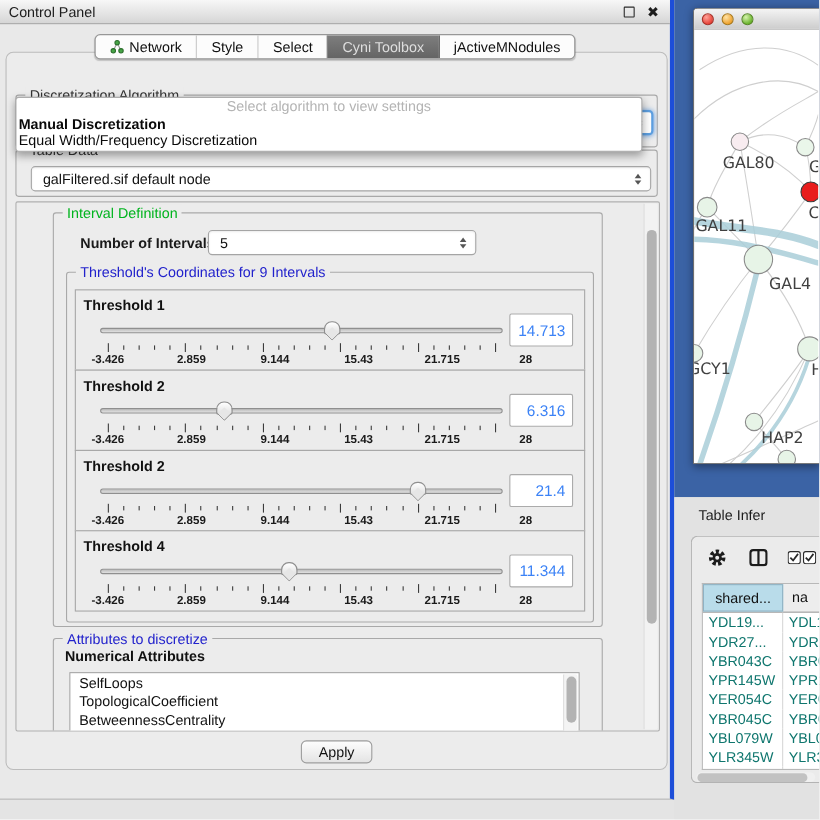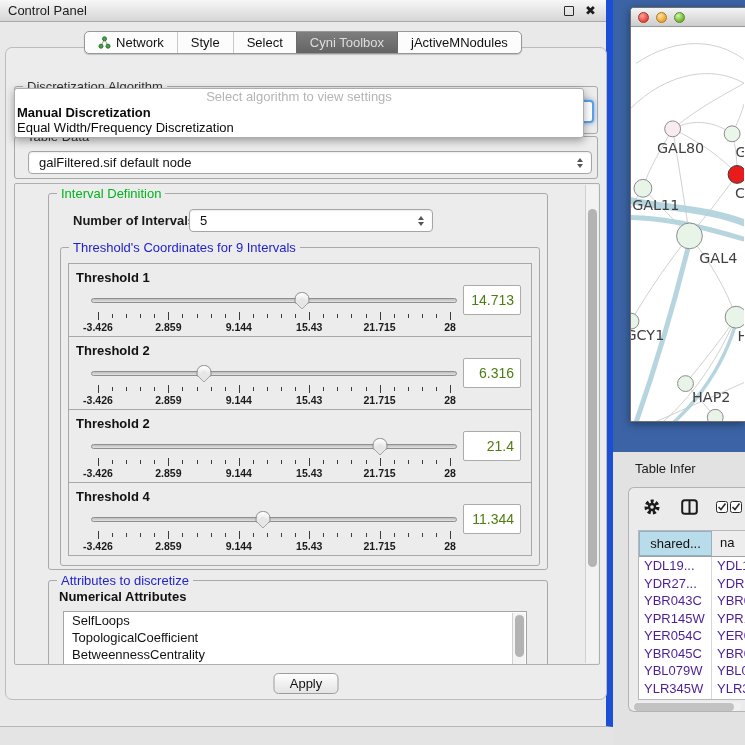--- a/index.html
+++ b/index.html
@@ -7,7 +7,7 @@
   .screen { position:relative; width:745px; height:745px; background:#e4e4e4; overflow:hidden; font-size:13px; color:#1a1a1a; }
 
   
-  .control-panel { position:absolute; left:0; top:0; width:613px; height:727px; background:#e9e9e9; border-right:7px solid #1d4ed8; border-bottom:1px solid #b5b5b5; }
+  .control-panel { position:absolute; left:0; top:0; width:613px; height:727px; background:#e9e9e9; border-right:4px solid #1d4ed8; border-bottom:1px solid #b5b5b5; }
   .cp-titlebar { position:relative; height:22px; background:linear-gradient(#f7f7f7,#d6d6d6); border-bottom:1px solid #a8a8a8; }
   .cp-title { position:absolute; left:8px; top:0; line-height:22px; font-size:13px; color:#1c1c1c; }
   .cp-controls { position:absolute; right:10px; top:0; height:22px; display:flex; align-items:center; gap:11px; }

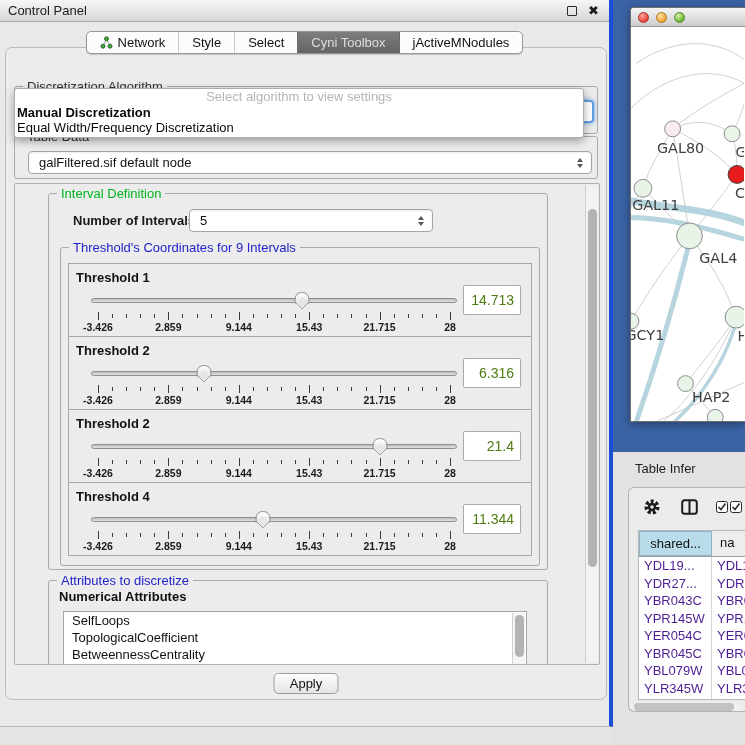--- a/index.html
+++ b/index.html
@@ -64,7 +64,7 @@
   .tick.major { top:0; height:8px; }
   .scale { position:absolute; left:29px; top:57px; width:352px; height:12px; }
   .scale span { position:absolute; transform:translateX(-50%); font-size:10.5px; font-weight:bold; color:#1a1a1a; white-space:nowrap; }
-  .value-box { position:absolute; right:10px; top:21px; width:58px; height:30px; background:#fff; border:1px solid #ababab; border-radius:2px; font-size:14px; color:#4d7c0f; text-align:right; line-height:28px; padding-right:6px; }
+  .value-box { position:absolute; right:10px; top:21px; width:58px; height:30px; background:#fff; border:1px solid #ababab; border-radius:2px; font-size:14px; color:#3b82f6; text-align:right; line-height:28px; padding-right:6px; }
 
   
   .attr-subtitle { position:absolute; left:10px; top:8px; font-weight:bold; font-size:13px; color:#111; }

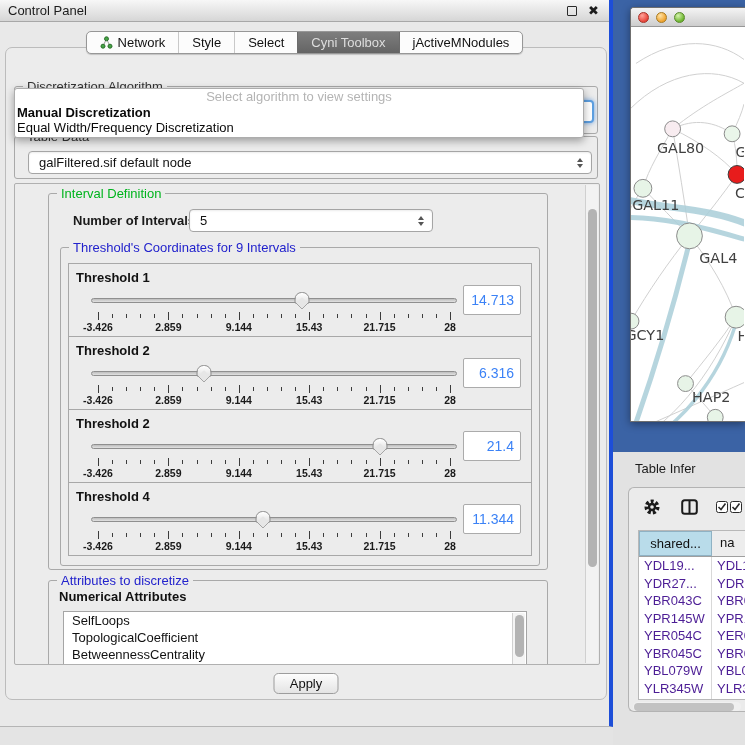--- a/index.html
+++ b/index.html
@@ -62,7 +62,7 @@
   .ticks { position:absolute; left:29px; top:48px; width:352px; height:9px; }
   .tick { position:absolute; top:2px; width:1px; height:4px; background:#3c3c3c; }
   .tick.major { top:0; height:8px; }
-  .scale { position:absolute; left:29px; top:57px; width:352px; height:12px; }
+  .scale { position:absolute; left:29px; top:57px; width:380px; height:12px; }
   .scale span { position:absolute; transform:translateX(-50%); font-size:10.5px; font-weight:bold; color:#1a1a1a; white-space:nowrap; }
   .value-box { position:absolute; right:10px; top:21px; width:58px; height:30px; background:#fff; border:1px solid #ababab; border-radius:2px; font-size:14px; color:#3b82f6; text-align:right; line-height:28px; padding-right:6px; }
 

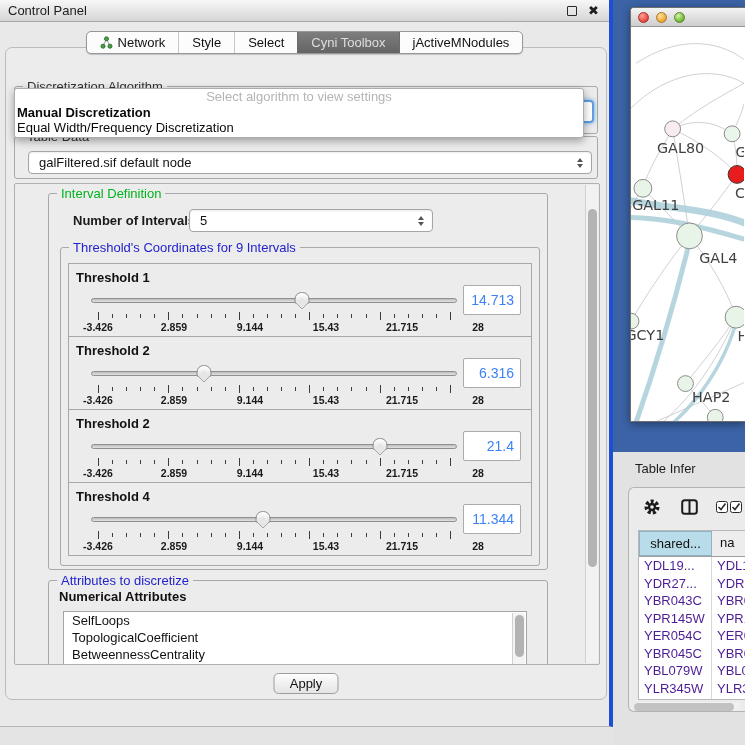--- a/index.html
+++ b/index.html
@@ -96,7 +96,7 @@
   .tp-hcell.c1 { width:73px; text-align:center; background:#b9dcea; border:1px solid #8fb2c4; }
   .tp-hcell.c2 { flex:1; padding-left:8px; }
   .tp-row { display:flex; height:17.5px; }
-  .tp-cell { font-size:13px; line-height:17.5px; color:#4c1d95; white-space:nowrap; overflow:hidden; }
+  .tp-cell { font-size:13px; line-height:17.5px; color:#0f766e; white-space:nowrap; overflow:hidden; }
   .tp-cell.c1 { width:73px; padding-left:5px; border-right:1px solid #d8d8d8; }
   .tp-cell.c2 { flex:1; padding-left:5px; }
   .hscroll { position:absolute; left:4px; top:214px; width:108px; height:9px; background:#f0f0f0; border-radius:5px; }

